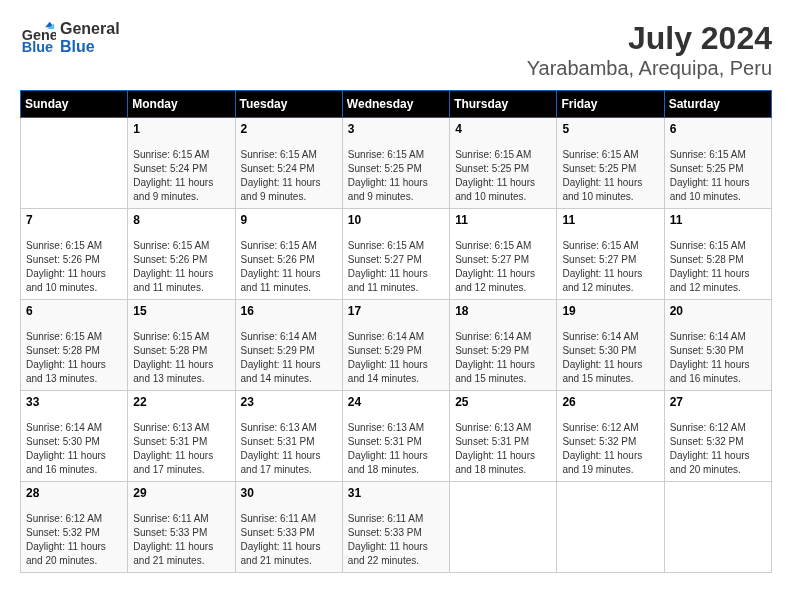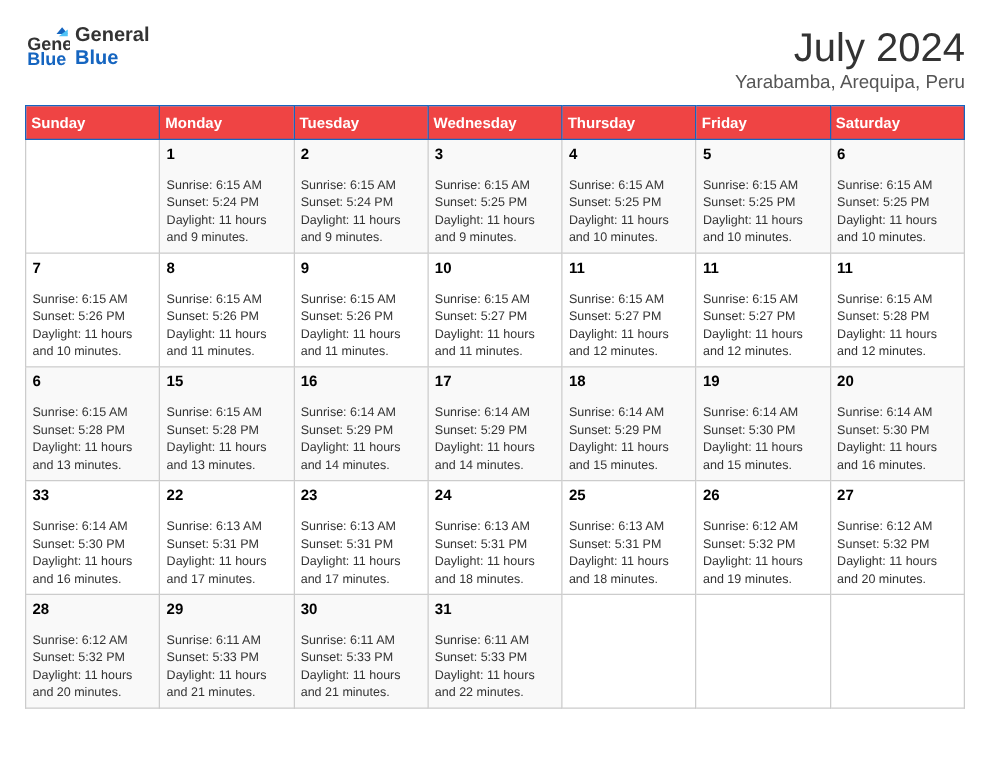--- a/index.html
+++ b/index.html
@@ -30,7 +30,7 @@
     }
     .month-year {
       font-size: 32px;
-      font-weight: normal;
+      font-weight: bold;
       color: #333;
     }
     .location {

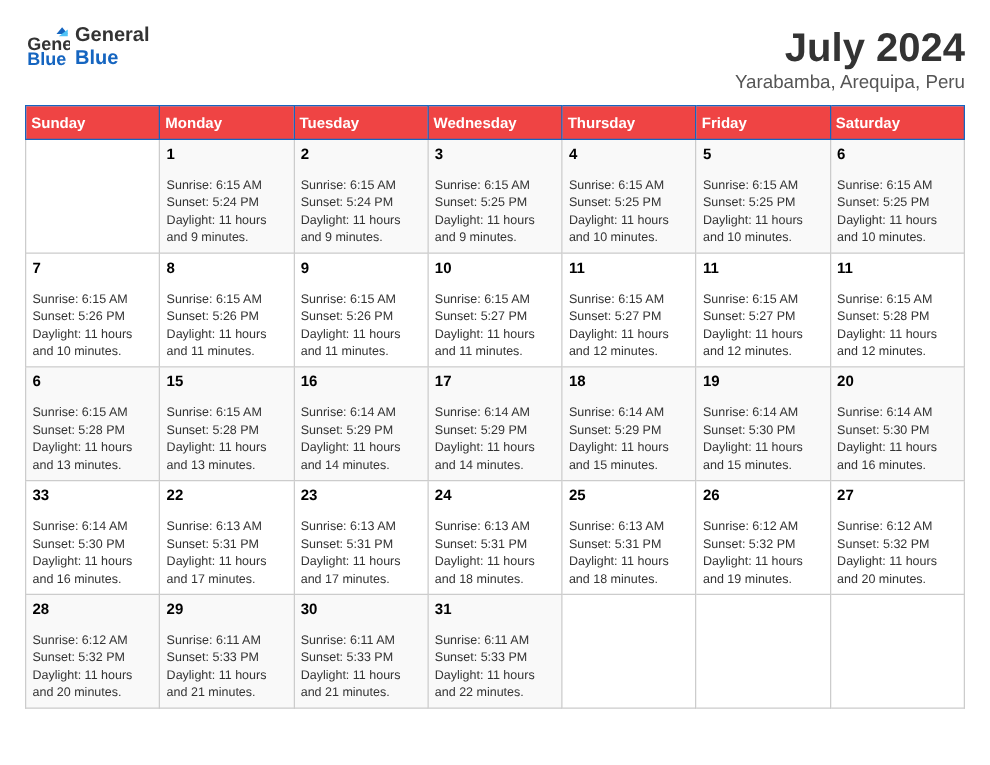--- a/index.html
+++ b/index.html
@@ -34,7 +34,7 @@
       color: #333;
     }
     .location {
-      font-size: 15px;
+      font-size: 20px;
       color: #555;
     }
     table {

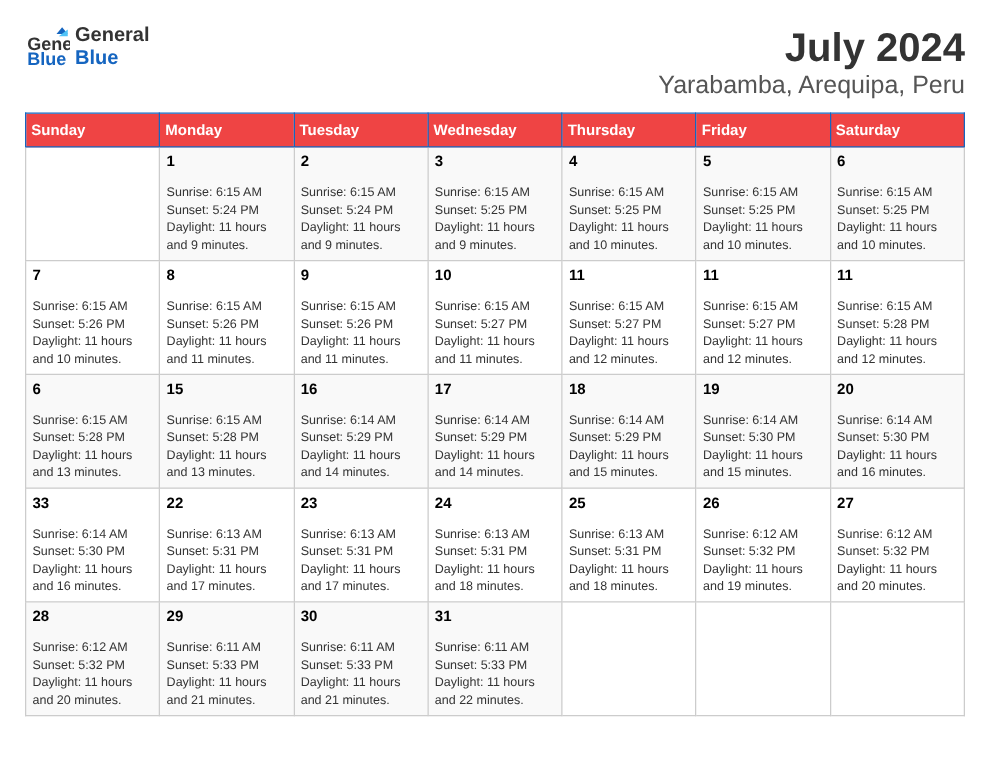--- a/index.html
+++ b/index.html
@@ -43,7 +43,7 @@
       font-size: 11px;
     }
     thead tr th {
-      background-color: #ef4444;
+      background-color: #000000;
       color: #fff;
       padding: 6px 4px;
       text-align: left;

